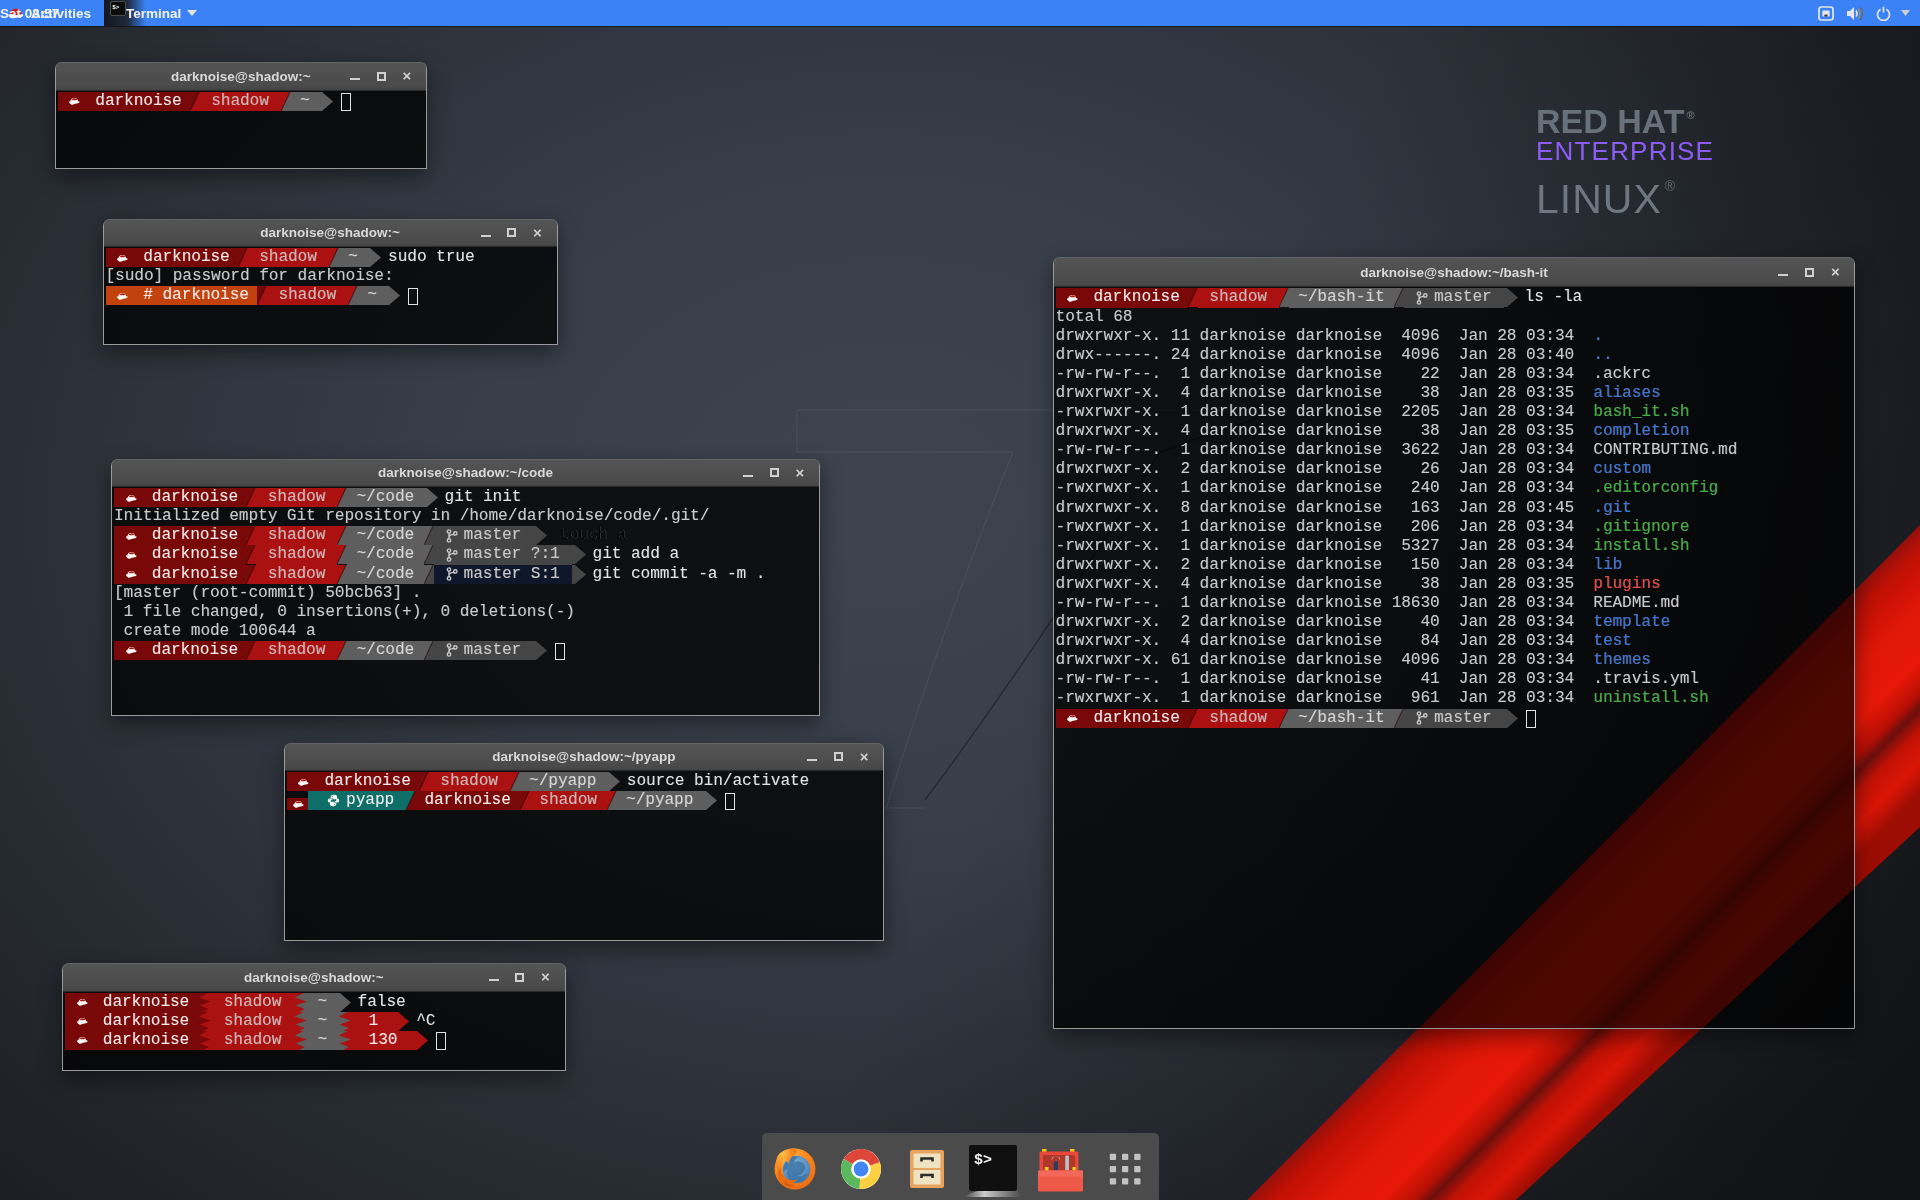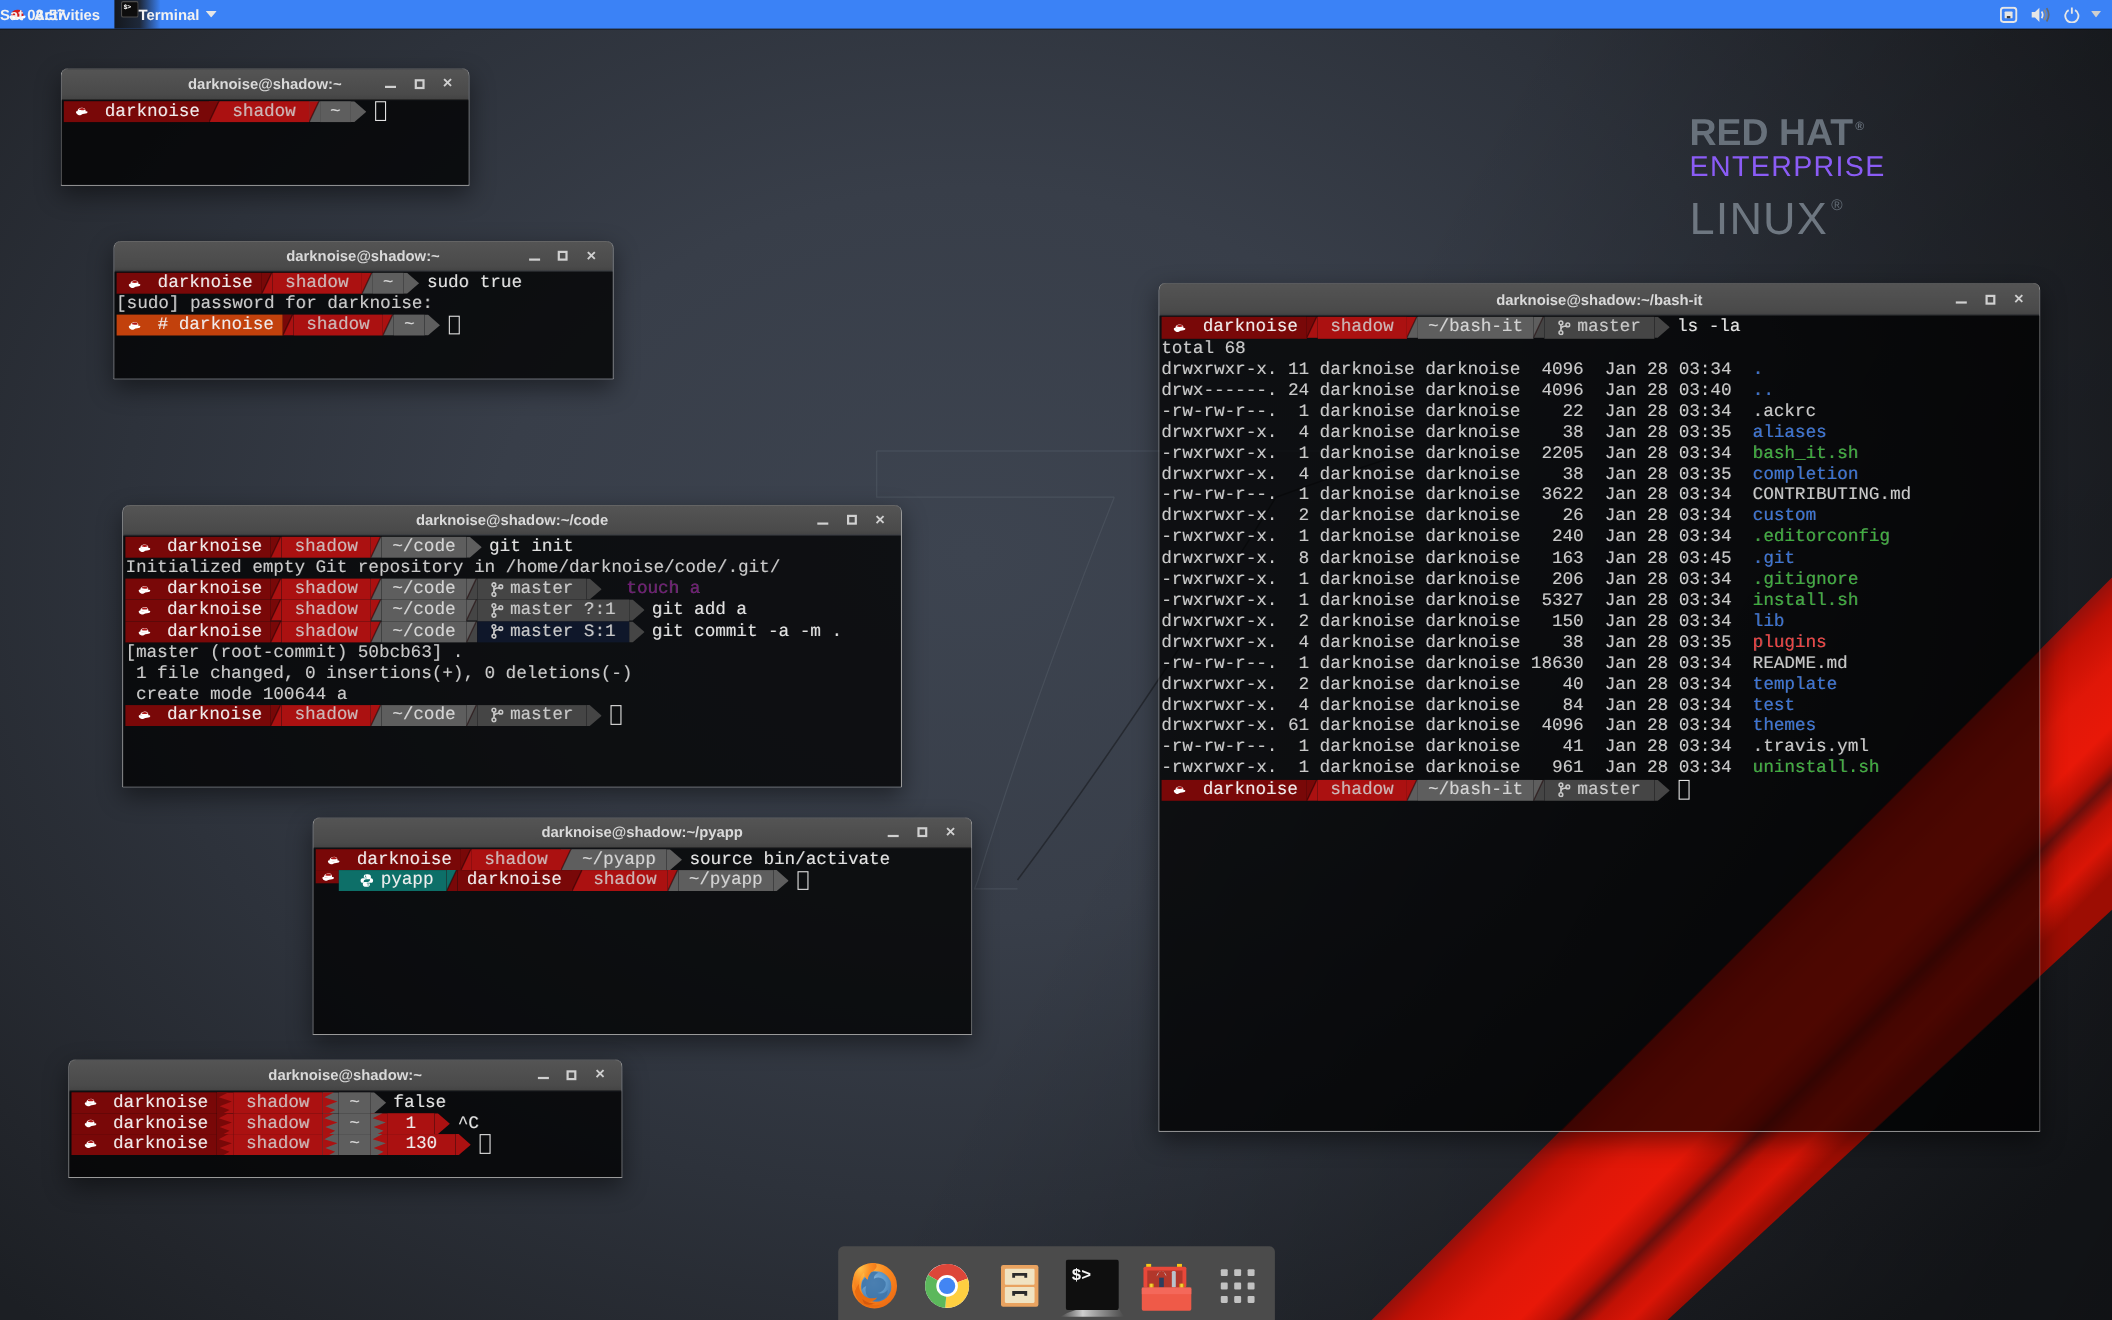--- a/index.html
+++ b/index.html
@@ -35,7 +35,7 @@
 .ct{position:relative;background:rgba(0,0,0,0.76);padding:1.2px 0 0 2px;overflow:hidden;
  font-family:"Liberation Mono",monospace;font-size:16px;line-height:19.1px;text-shadow:0.5px 0 0 rgba(255,255,255,0.28)}
 .r{height:19.1px;white-space:pre;overflow:visible}
-.pr{display:flex;align-items:flex-start}
+.pr{display:flex;align-items:flex-end}
 .sg{display:inline-flex;align-items:center;justify-content:center;flex:none;overflow:hidden}
 .cur{width:10px;height:17.5px;border:1.4px solid #e2e2e2;margin-left:8px;margin-top:0.5px;flex:none;display:inline-block}
 .dock{position:absolute;left:762px;top:1133px;width:397px;height:80px;background:#4b4b4b;border-radius:5px;z-index:20}

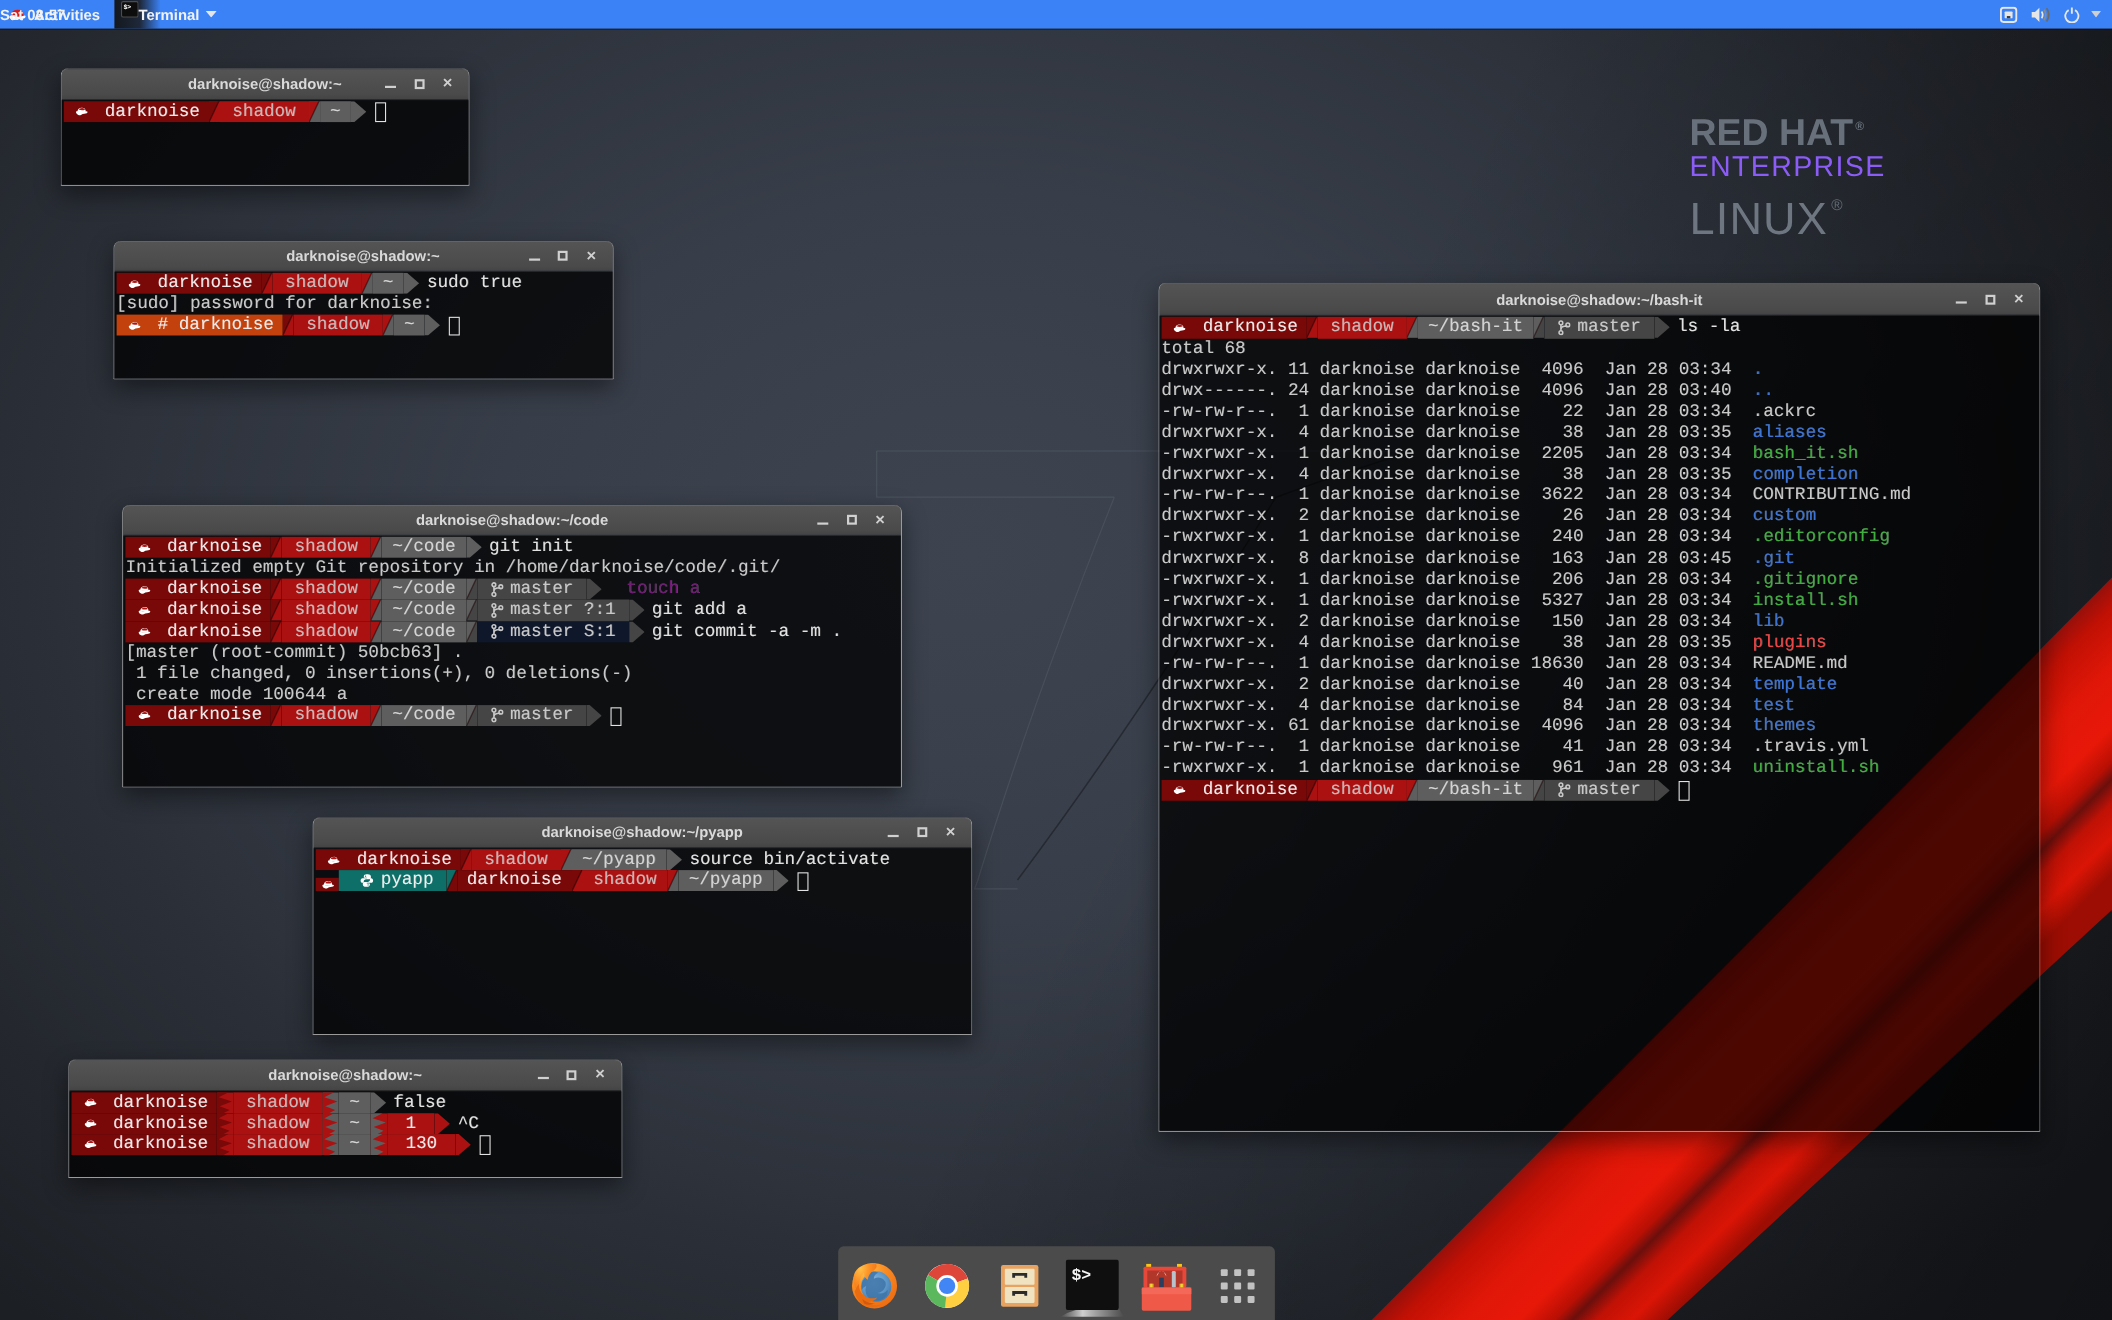--- a/index.html
+++ b/index.html
@@ -241,7 +241,7 @@
             </g>
           </svg>master</span><svg width="14" height="19.1" style="flex:none" viewBox="0 0 14 19.1" preserveAspectRatio="none">
           <path d="M0 0 L3 0 L14 9.6 L3 19.1 L0 19.1 Z" fill="#454545"></path>
-        </svg><span style="color:#701a75;margin-left:22px;white-space:pre">touch a</span></div>
+        </svg><span style="color:#000000;margin-left:12px;white-space:pre">touch a</span></div>
       <div class="r pr"><span class="sg" style="background:#790808;color:#f0eaea;width:132.0px"><span style="margin-left:3px;margin-right:14px;display:flex"><svg width="13" height="12" viewBox="0 0 24 22" style="flex:none">
               <path fill="#fff" d="M4.5 12 Q4.5 6.5 10.5 5.5 Q16.5 4.5 18 9 L18.5 12.5 Q12 14.5 4.5 12 Z"></path>
               <path fill="#b01515" d="M6.5 8.5 Q8 6 12 5.8 Q16 5.6 17.3 8.6 Q12 10.5 6.5 8.5 Z"></path>

